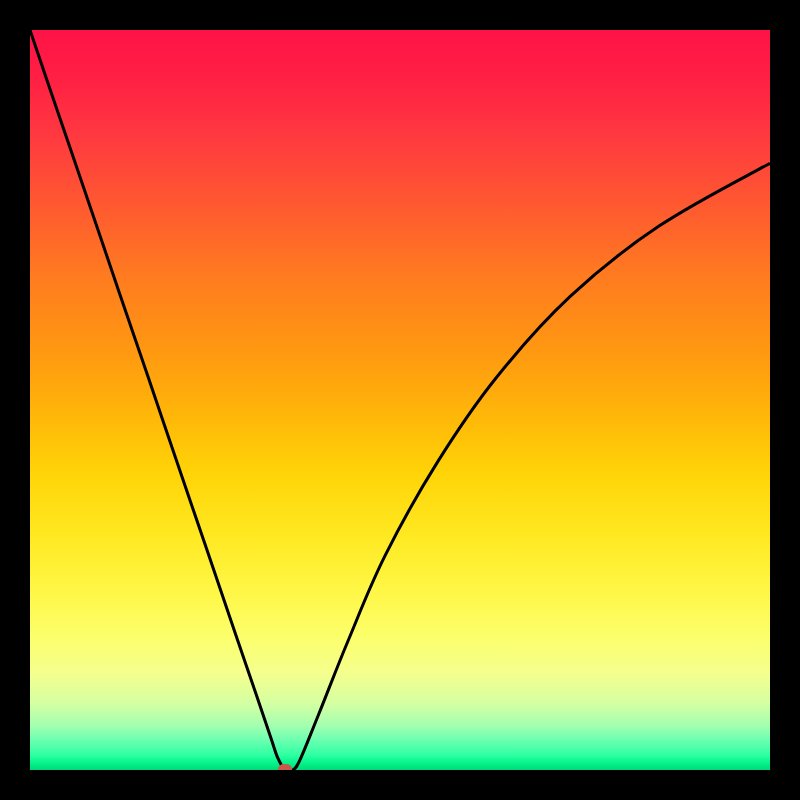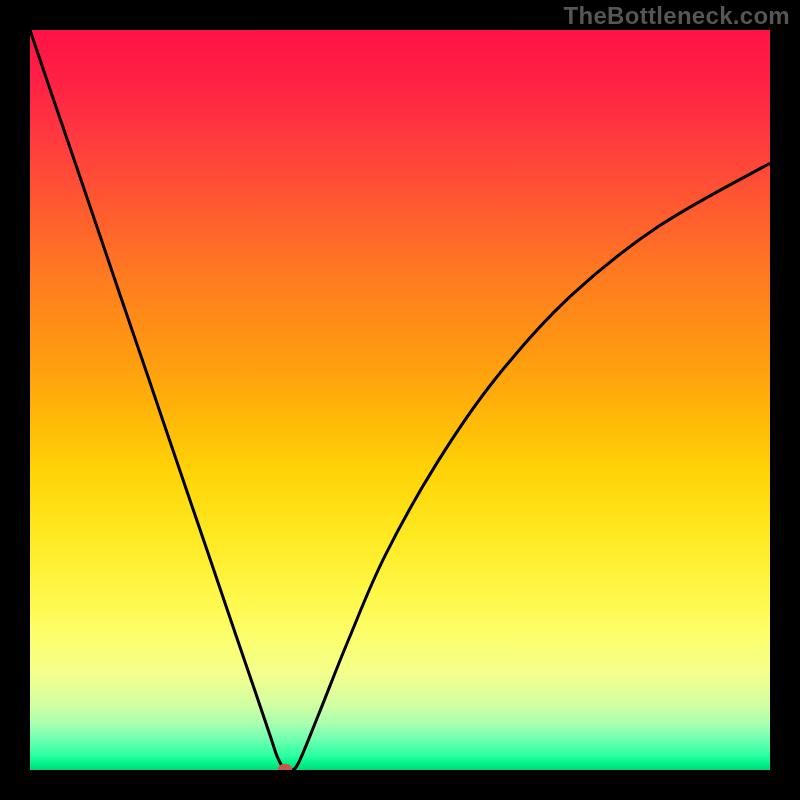--- a/index.html
+++ b/index.html
@@ -76,7 +76,6 @@
 
 <div class="frame">
 
-  <div class="watermark">TheBottleneck.com</div>
 
   <div class="plot-area">
 

